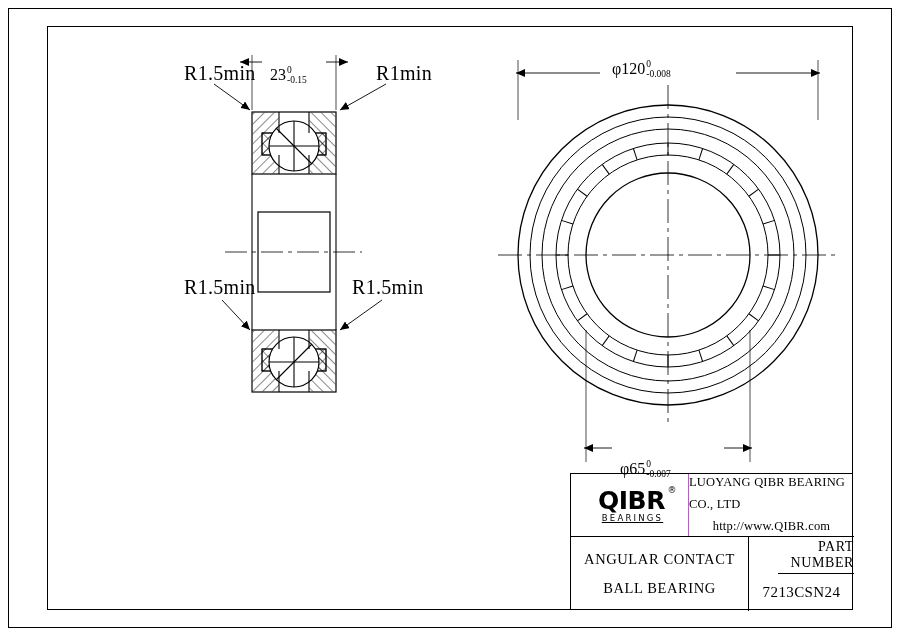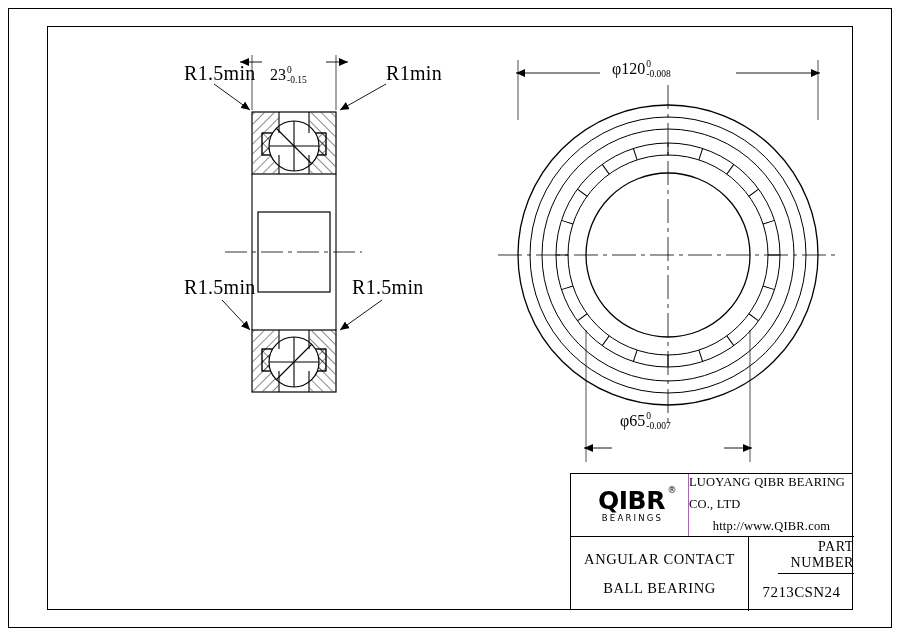--- a/index.html
+++ b/index.html
@@ -363,7 +363,7 @@
   </svg>
 
   <div class="lbl" style="left:184px; top:62px;">R1.5min</div>
-  <div class="lbl" style="left:386px; top:62px;">R1min</div>
+  <div class="lbl" style="left:376px; top:62px;">R1min</div>
   <div class="lbl" style="left:184px; top:276px;">R1.5min</div>
   <div class="lbl" style="left:352px; top:276px;">R1.5min</div>
 

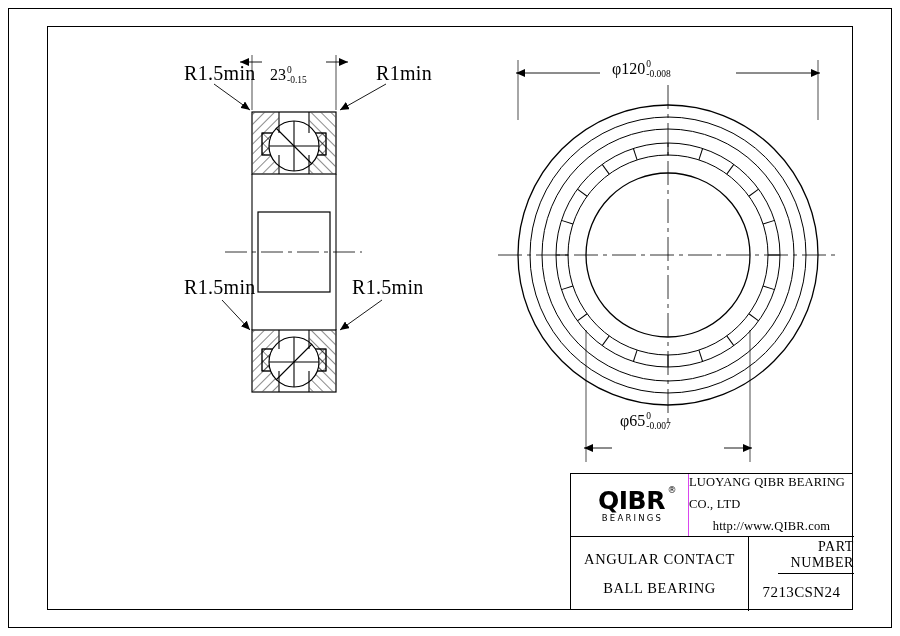--- a/index.html
+++ b/index.html
@@ -375,7 +375,7 @@
     <span>φ</span><span>120</span><span class="tol"><span class="up">0</span><span class="dn">-0.008</span></span>
   </div>
 
-  <div class="dimnum" style="left:620px; top:412px;">
+  <div class="dimnum" style="left:620px; top:460px;">
     <span>φ</span><span>65</span><span class="tol"><span class="up">0</span><span class="dn">-0.007</span></span>
   </div>
 

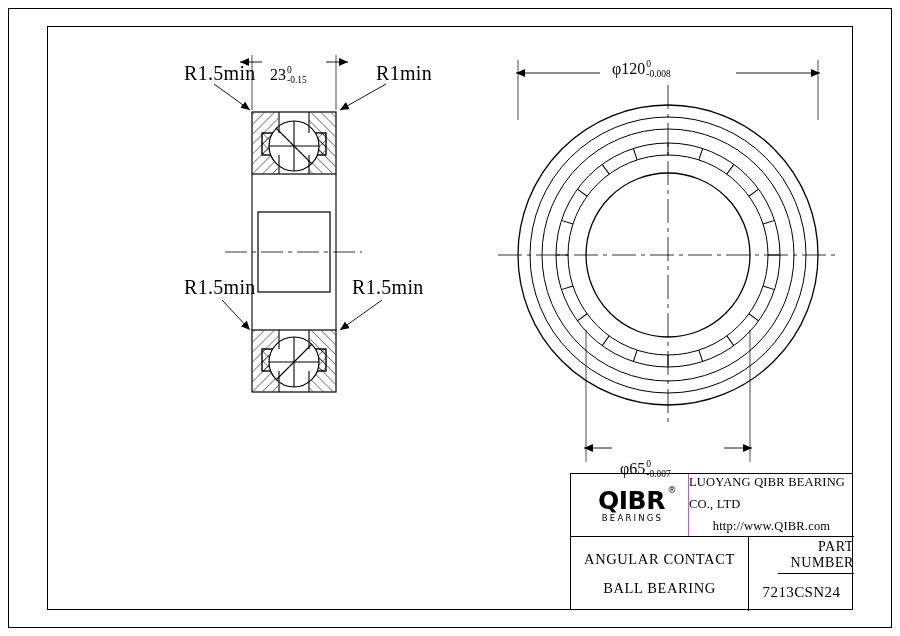--- a/index.html
+++ b/index.html
@@ -121,6 +121,7 @@
     letter-spacing: 2.2px;
     margin-top: 0;
     margin-left: 2px;
+    text-decoration: underline;
   }
   .tb-company {
     flex: 1;

